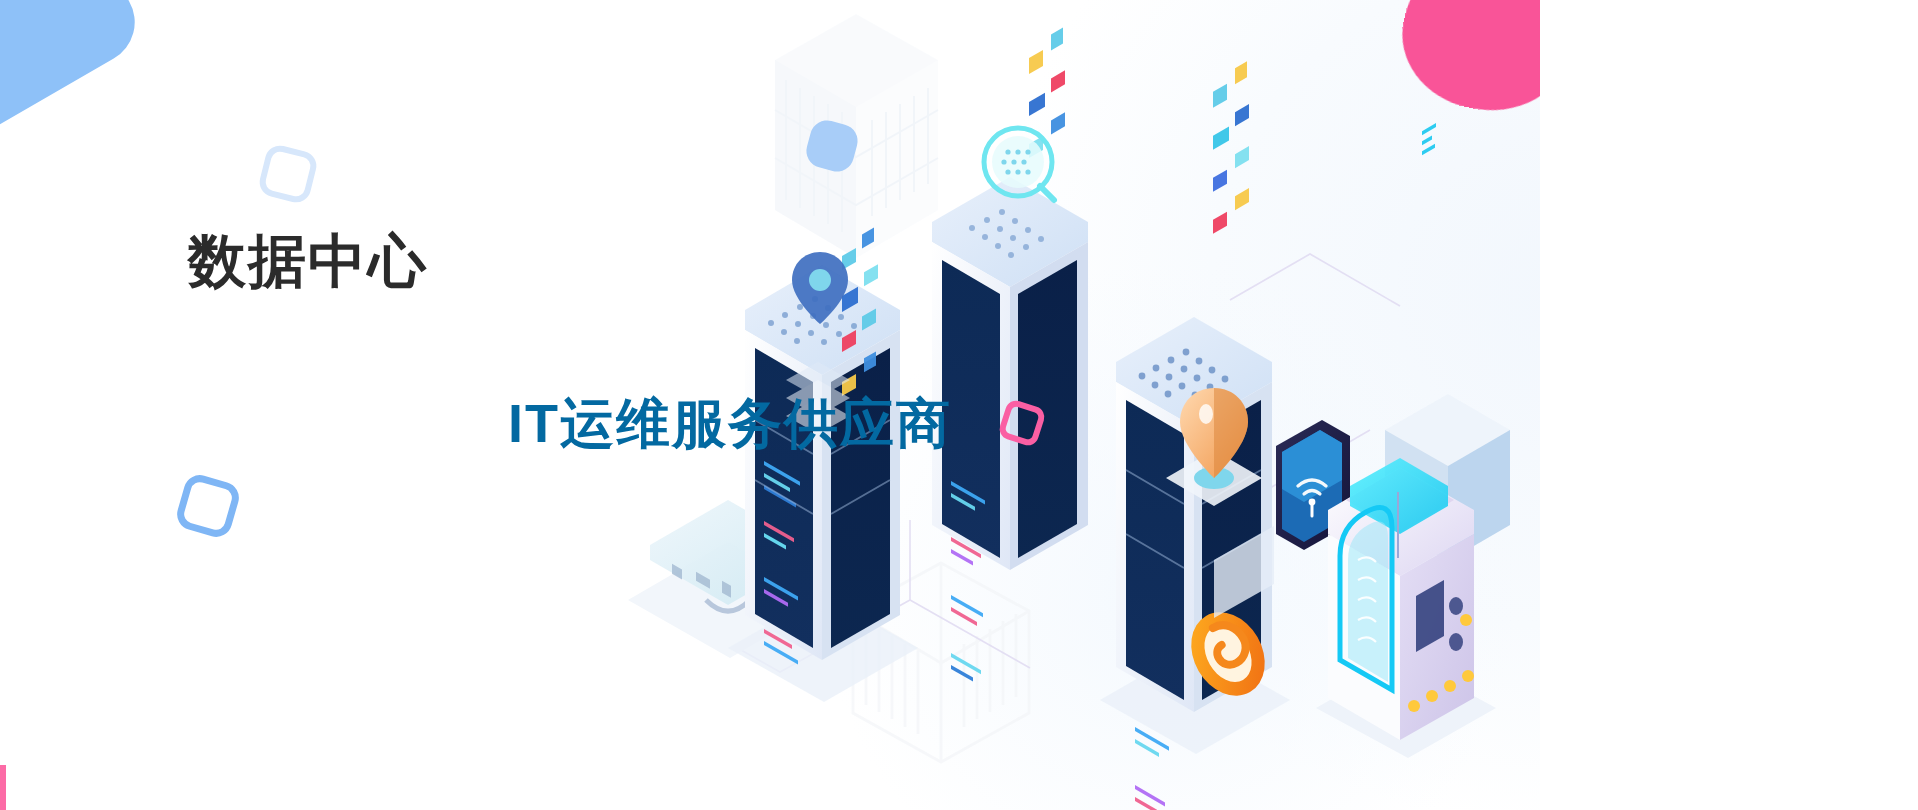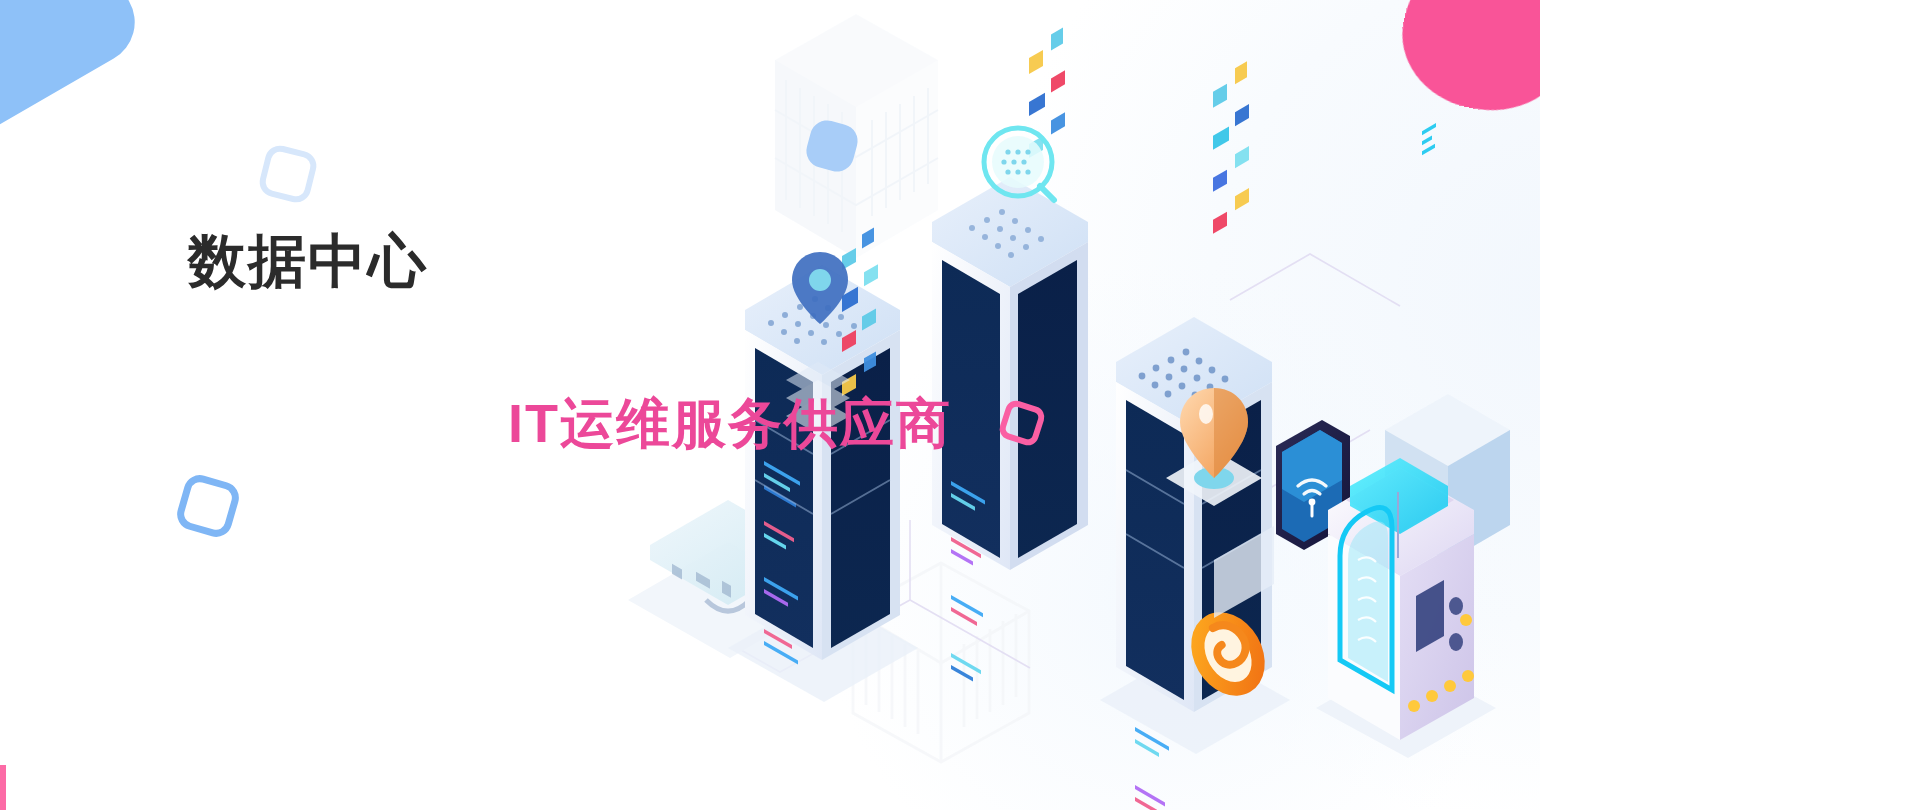--- a/index.html
+++ b/index.html
@@ -136,7 +136,7 @@
     font-weight: 700;
     letter-spacing: 2px;
     line-height: 1;
-    color: #ec4899;
+    color: #0369a1;
     white-space: nowrap;
   }
 

